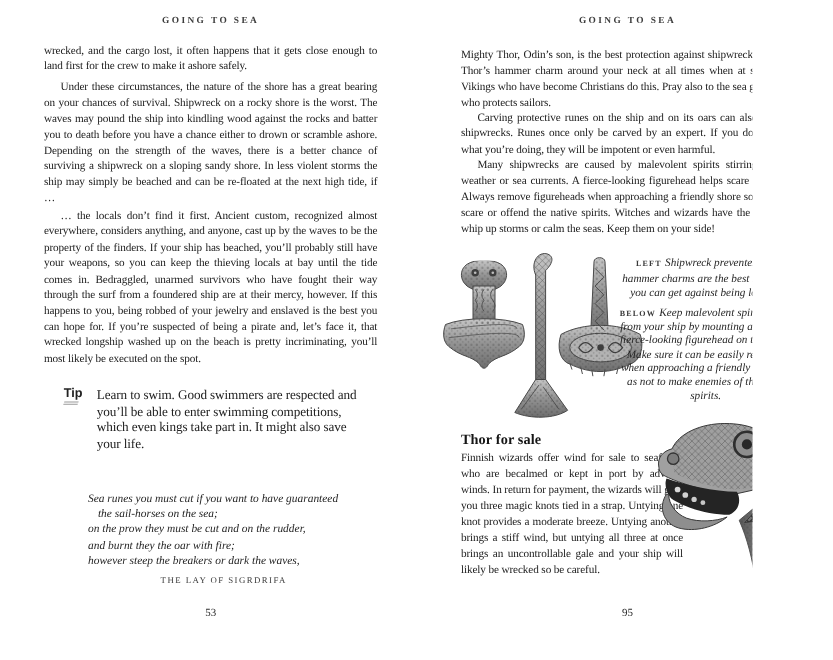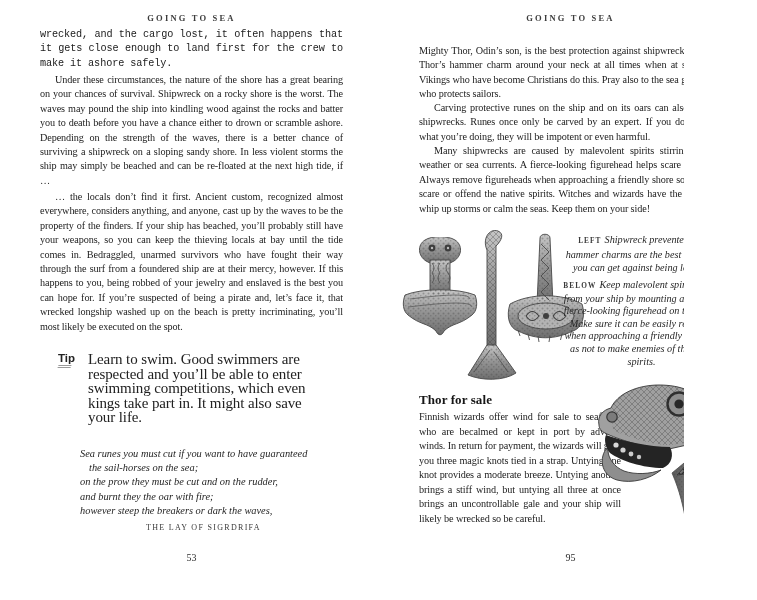--- a/index.html
+++ b/index.html
@@ -21,7 +21,7 @@
     font-size:10.2px; line-height:14.4px; letter-spacing:-0.1px; color:#212121;
   }
   .body-par.indent { text-indent:15px; }
-  .p1 { top:28px;font-family:Liberation Mono, monospace; }  .p2 { top:73px; }  .p3 { top:190px; }
+  .p1 { top:40px; }  .p2 { top:73px; }  .p3 { top:190px; }
   .rp1 { top:44px; } .rp2 { top:101px; } .rp3 { top:144px; }
 
   .tip {

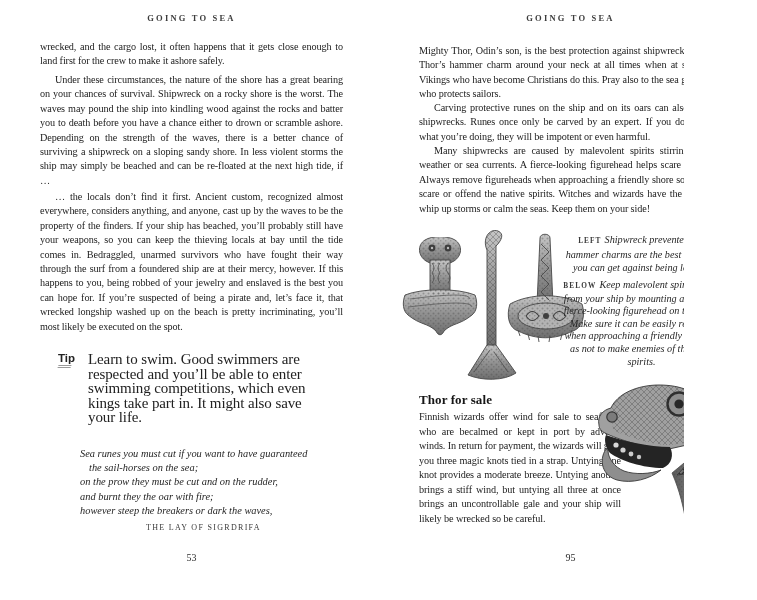--- a/index.html
+++ b/index.html
@@ -38,7 +38,7 @@
     transform:skewX(-20deg);
   }
   .tip-text {
-    flex:1; font-size:15px; line-height:14.6px; letter-spacing:-0.1px;
+    flex:1; font-size:12px; line-height:14.6px; letter-spacing:-0.1px;
     text-align:left; color:#212121;
   }
 

